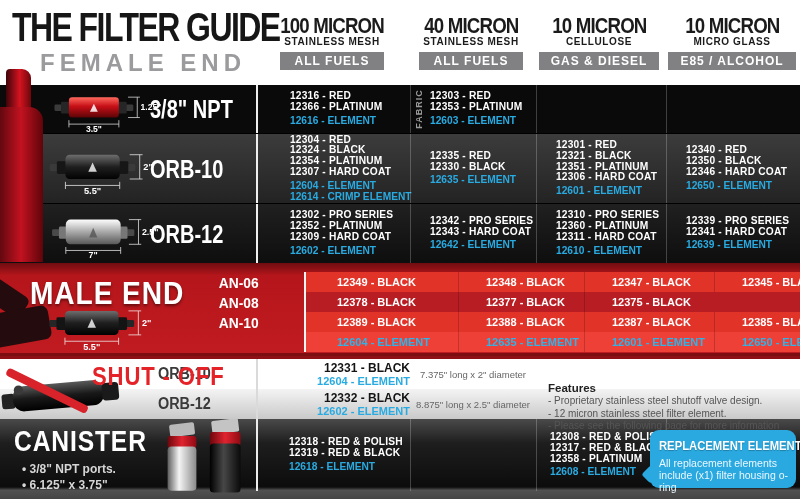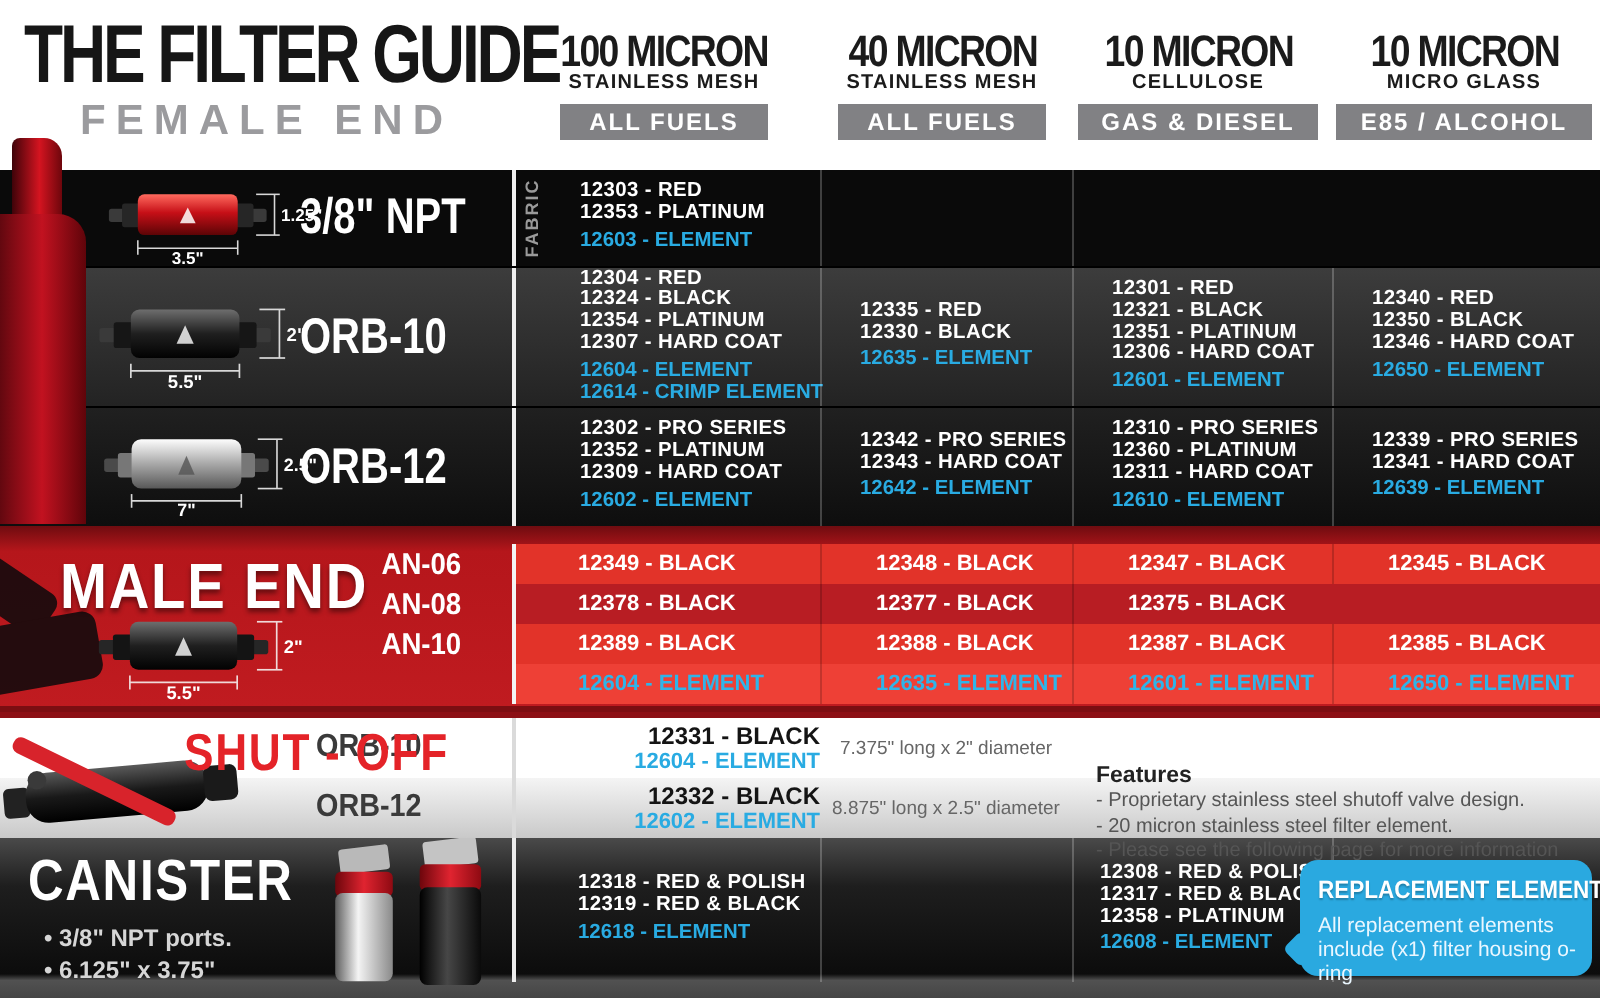--- a/index.html
+++ b/index.html
@@ -19,7 +19,7 @@
     transform: scaleX(.78); transform-origin: left top;
   }
   .brand-sub {
-    margin: 1px 0 0 28px; font-size: 21px; font-weight: bold;
+    margin: 1px 0 0 28px; font-size: 24px; font-weight: bold;
     letter-spacing: 5px; color: #9b9b9e; white-space: nowrap;
   }
   .col-heads {

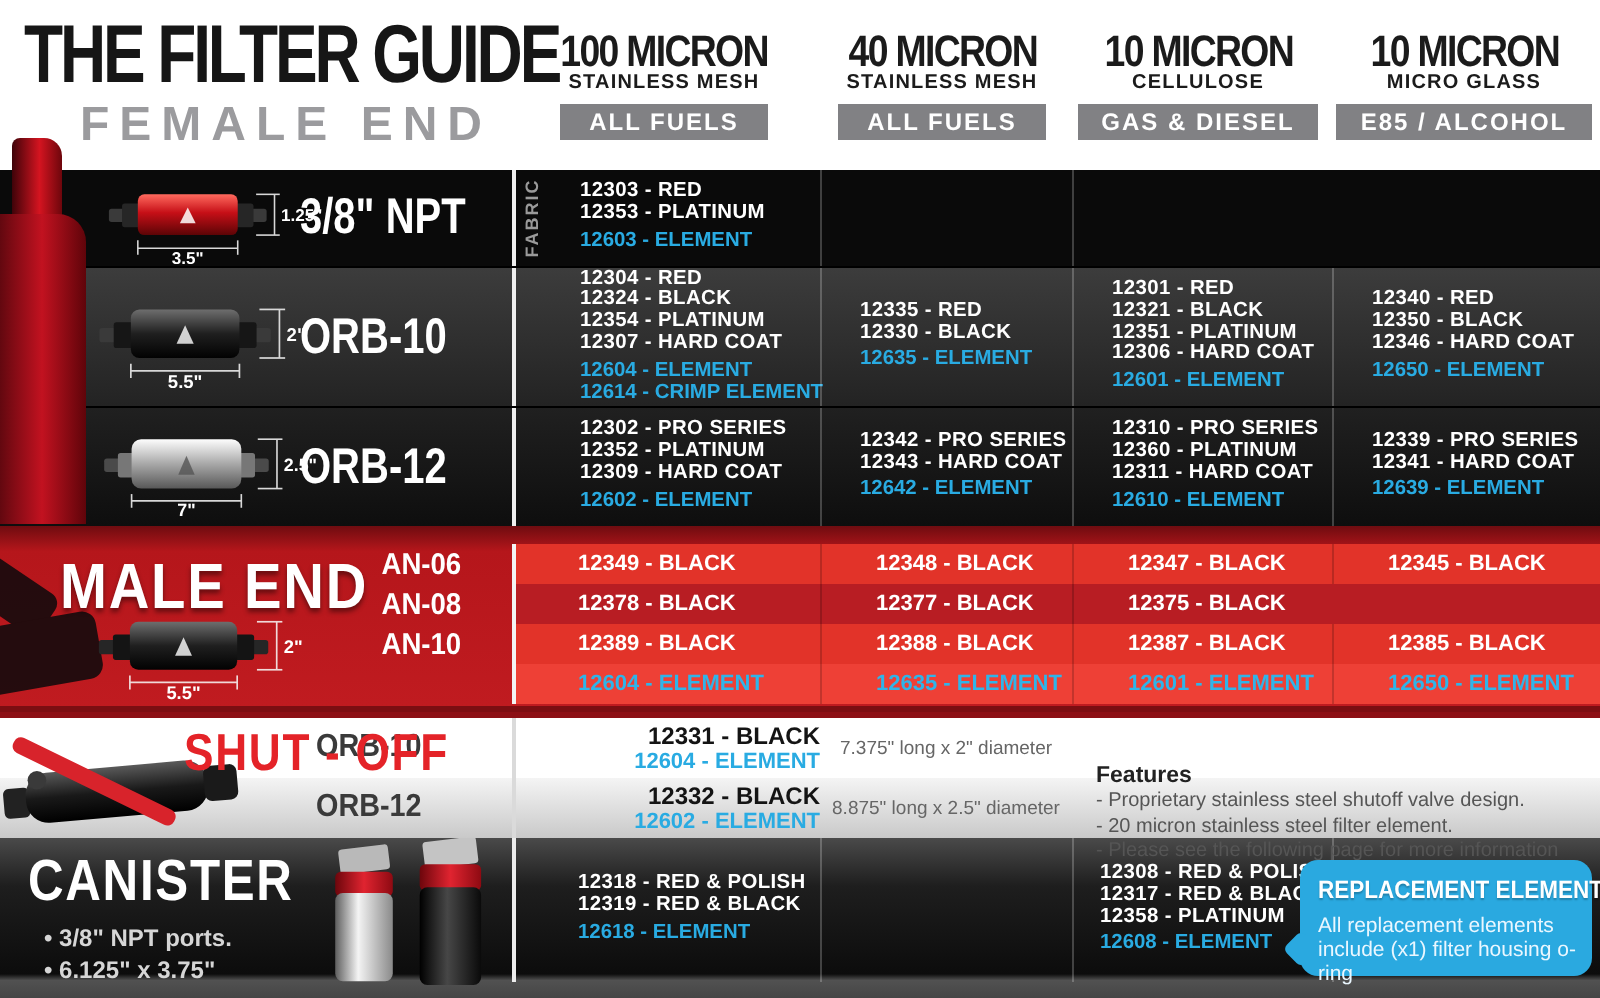--- a/index.html
+++ b/index.html
@@ -217,6 +217,13 @@
         <div class="f-label">3/8" NPT</div>
       </div>
       <div class="data-grid f-data">
+        <div class="cell">
+          <div class="part">12316 - RED</div>
+          <div class="part">12366 - PLATINUM</div>
+          <div class="elems">
+              <div class="elem">12616 - ELEMENT</div>
+            </div>
+        </div>
         <div class="cell">
           <span class="fabric-tag">FABRIC</span>
           <div class="part">12303 - RED</div>

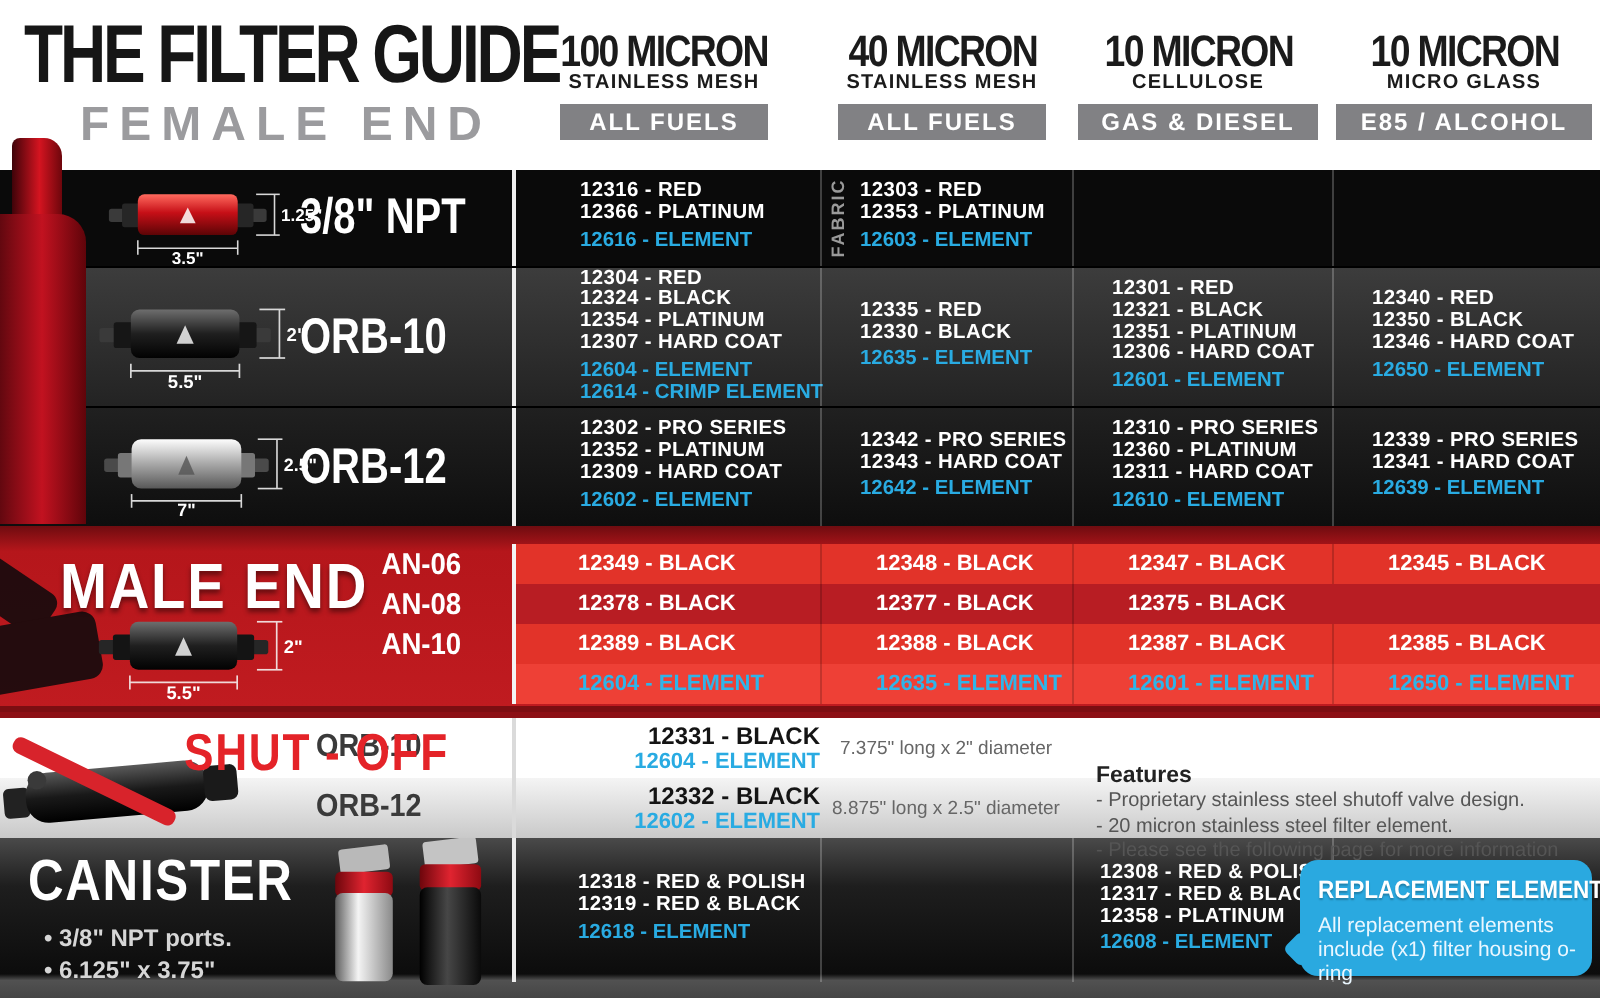--- a/index.html
+++ b/index.html
@@ -77,7 +77,7 @@
     background: linear-gradient(180deg,#6f0c10,#b5161b 14%,#c01b20);
     border-bottom: 3px solid #7c0e12; }
   .m-row { display: flex; height: 20px; }
-  .m-left { width: 256px; flex: none; display: flex; align-items: center; justify-content: flex-end; padding-right: 24px; }
+  .m-left { width: 304px; flex: none; display: flex; align-items: center; justify-content: flex-end; padding-right: 44px; }
   .m-size { display: inline-block; font-size: 15px; font-weight: bold; color: #fff; transform: scaleX(.92); white-space: nowrap; }
   .m-data { border-left: 2px solid #f4f4f4; }
   .mr0 .m-data { background: #e23329; }

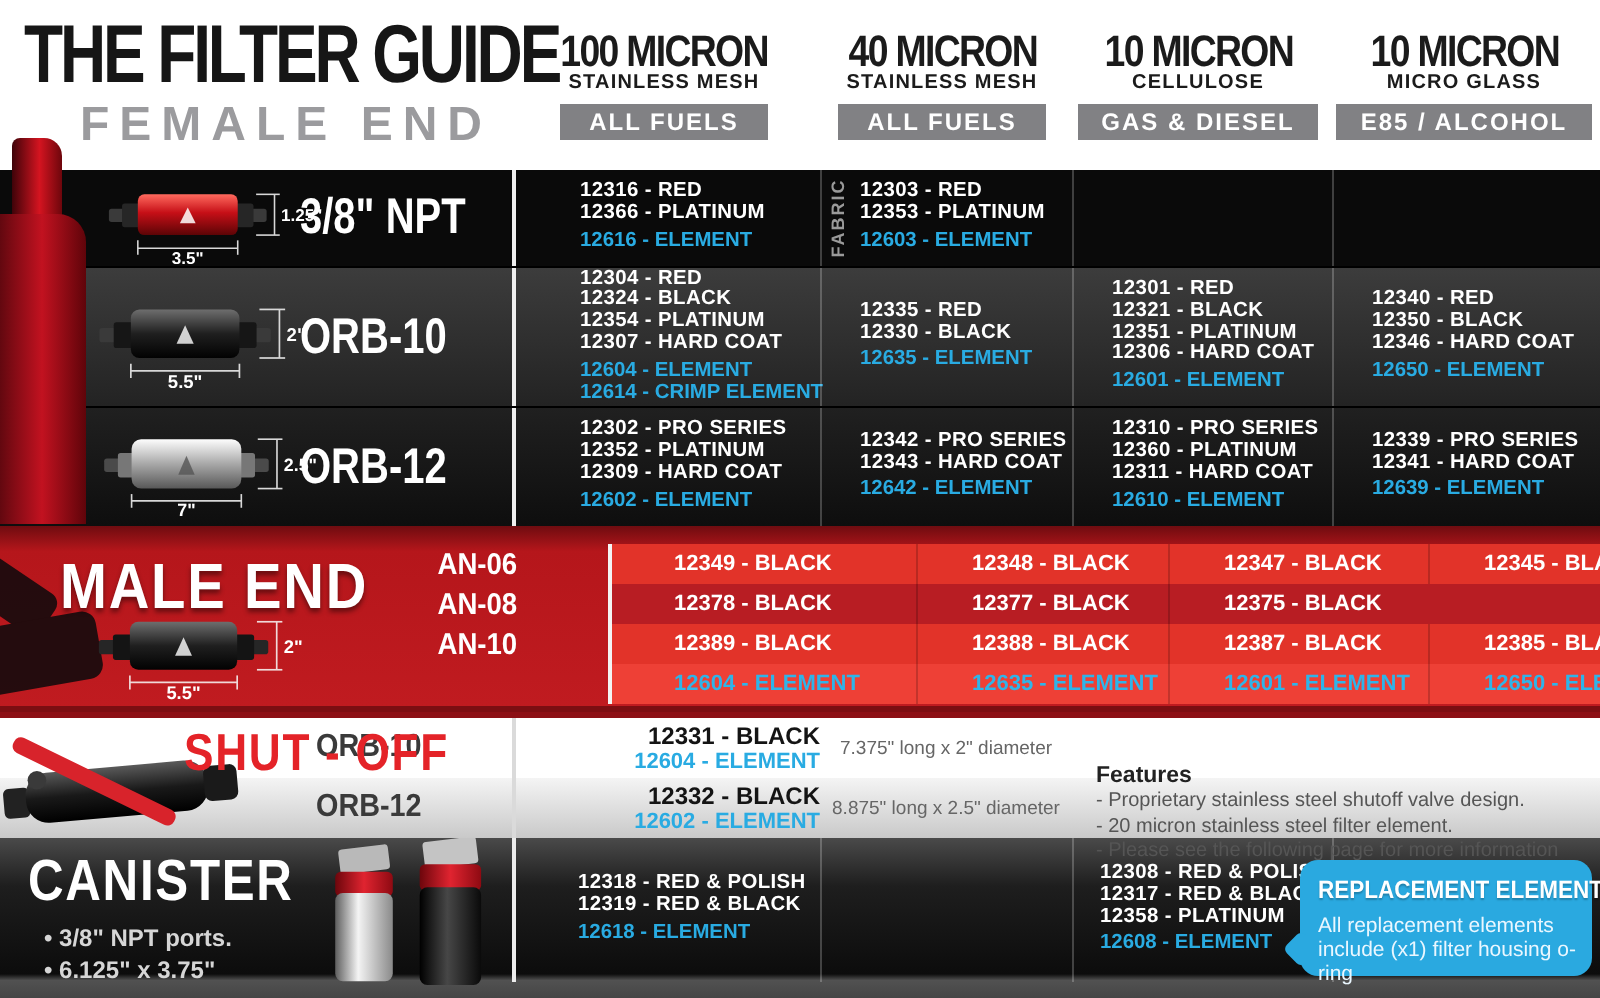--- a/index.html
+++ b/index.html
@@ -468,7 +468,7 @@
     <div class="features">
       <div class="features-title">Features</div>
       <div class="feature-item">- Proprietary stainless steel shutoff valve design.</div>
-      <div class="feature-item">- 20 micron stainless steel filter element.</div>
+      <div class="feature-item">- 12 micron stainless steel filter element.</div>
       <div class="feature-item">- Please see the following page for more information</div>
     </div>
 

